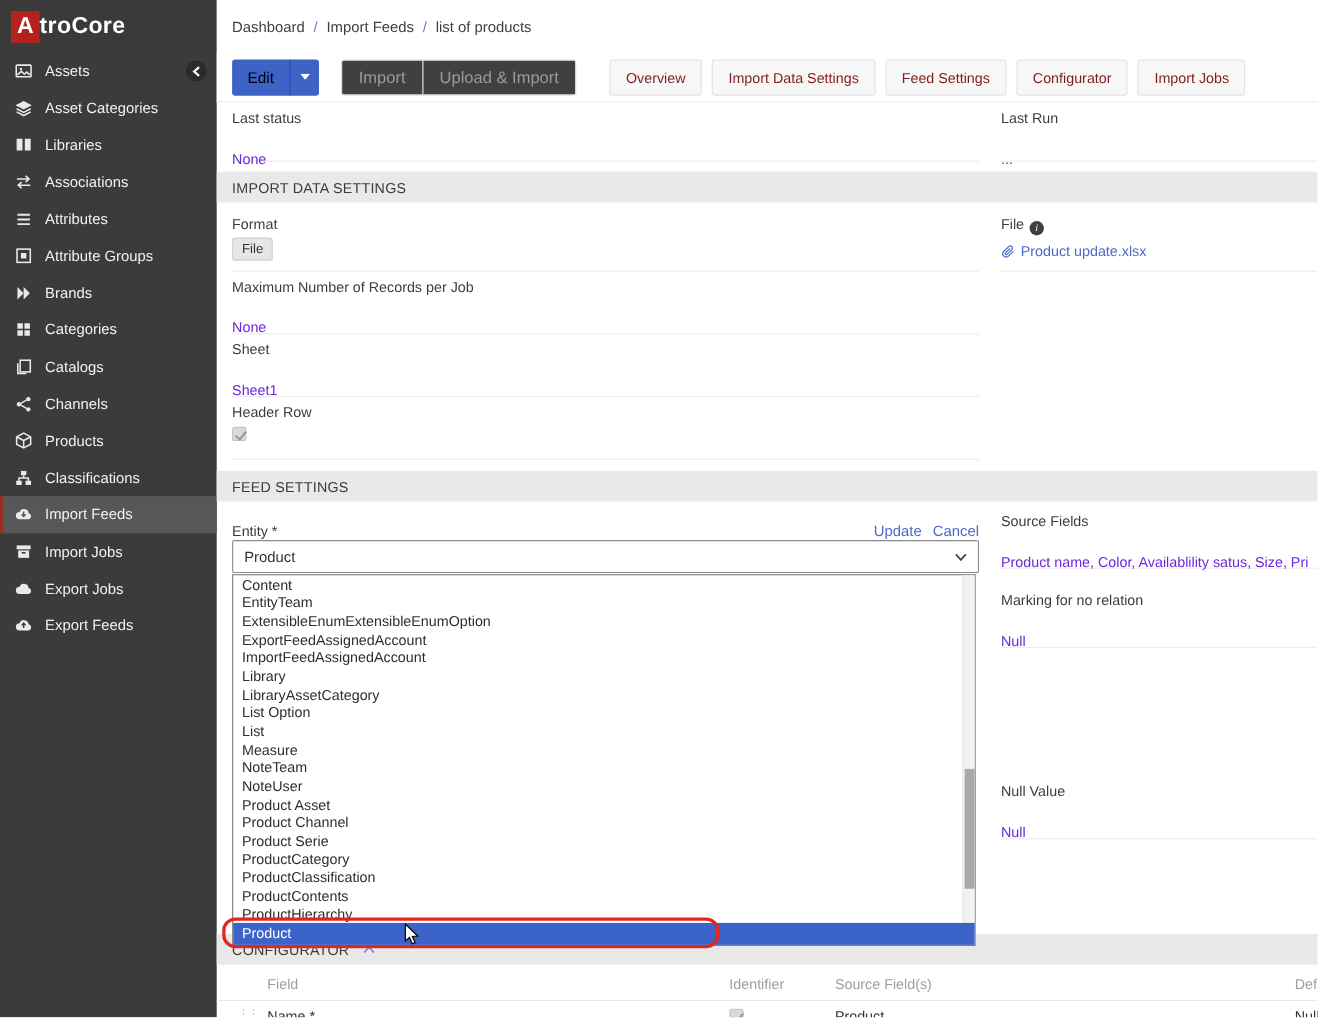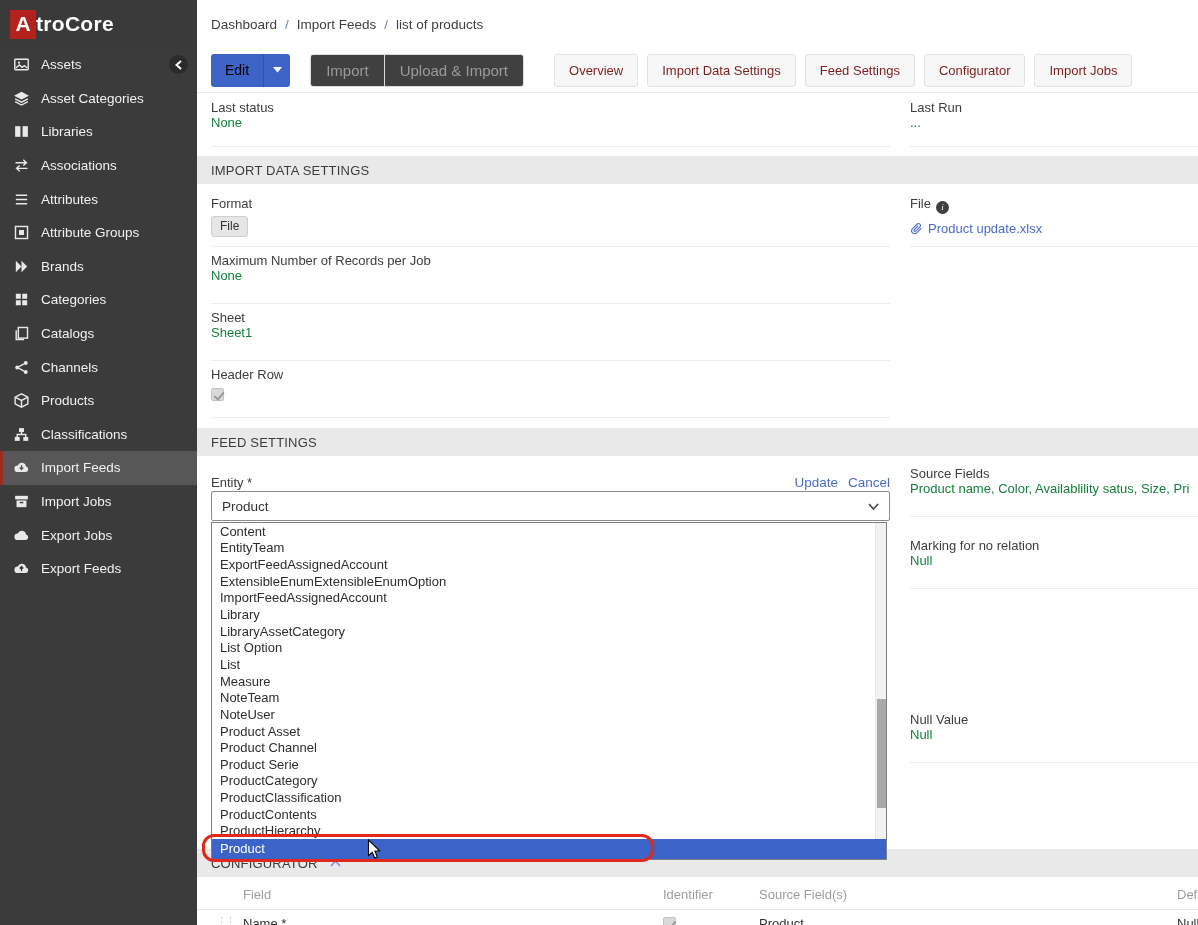--- a/index.html
+++ b/index.html
@@ -33,7 +33,7 @@
   
   .fcell { position:absolute; font-size:13px; border-bottom:1px solid #ececec; }
   .flabel { color:#3d3d3d; line-height:15px; }
-  .fval { color:#15803d; line-height:15px; margin-top:0; }
+  .fval { color:#6d28d9; line-height:15px; margin-top:22px; }
   .nowrap { white-space:nowrap; overflow:hidden; }
   .badge { display:inline-block; margin-top:5px; padding:2px 8px 3px; font-size:12px; color:#333; background:#e6e6e6; border:1px solid #cfcfcf; border-radius:3px; }
   .secbar { position:absolute; left:197px; right:0; height:28px; background:#e9e9e9; display:flex; align-items:center; gap:6px; padding-left:14px; font-size:13px; color:#3c3c3c; letter-spacing:.2px; }

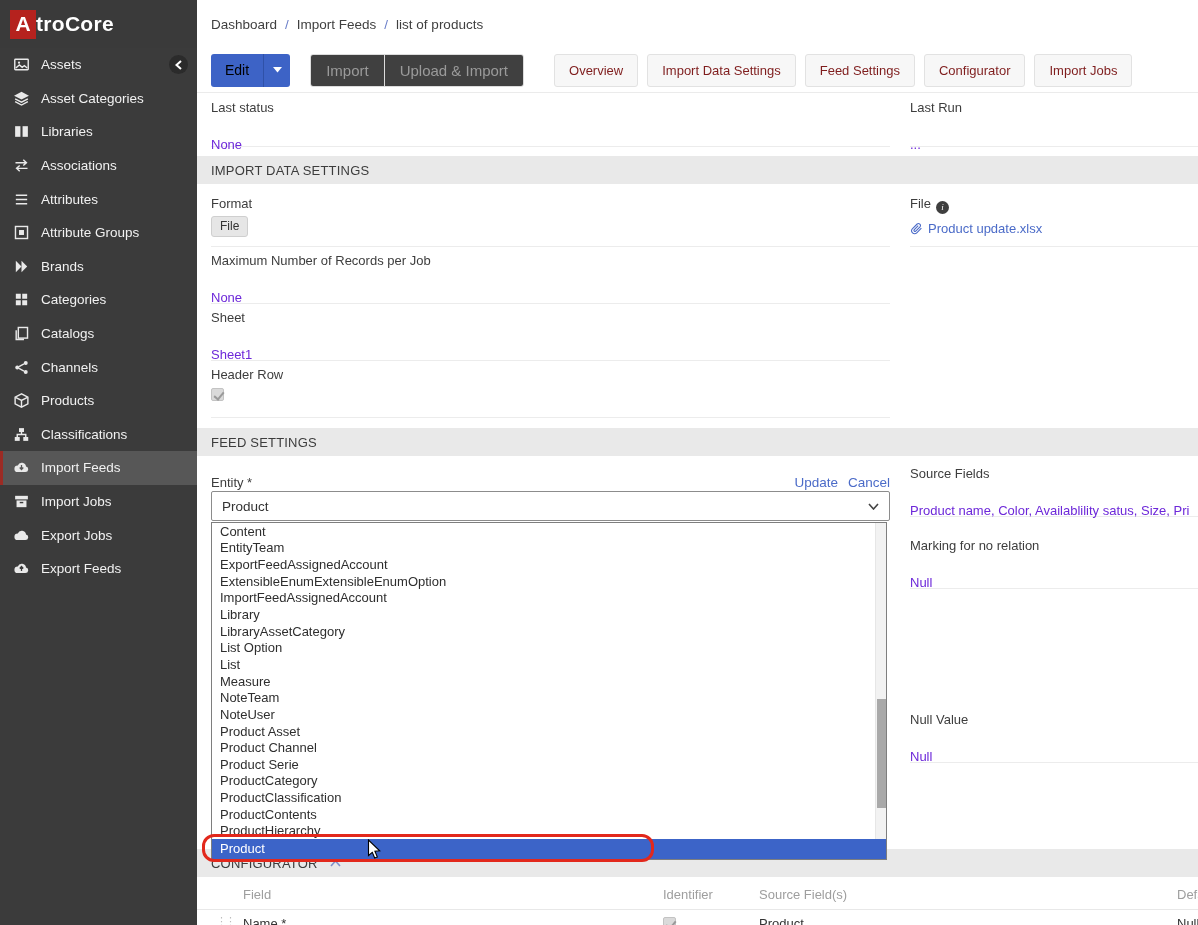--- a/index.html
+++ b/index.html
@@ -383,8 +383,8 @@
     <div class="dd-list">
         <div class="dd-opt">Content</div>
         <div class="dd-opt">EntityTeam</div>
+        <div class="dd-opt">ExtensibleEnumExtensibleEnumOption</div>
         <div class="dd-opt">ExportFeedAssignedAccount</div>
-        <div class="dd-opt">ExtensibleEnumExtensibleEnumOption</div>
         <div class="dd-opt">ImportFeedAssignedAccount</div>
         <div class="dd-opt">Library</div>
         <div class="dd-opt">LibraryAssetCategory</div>

